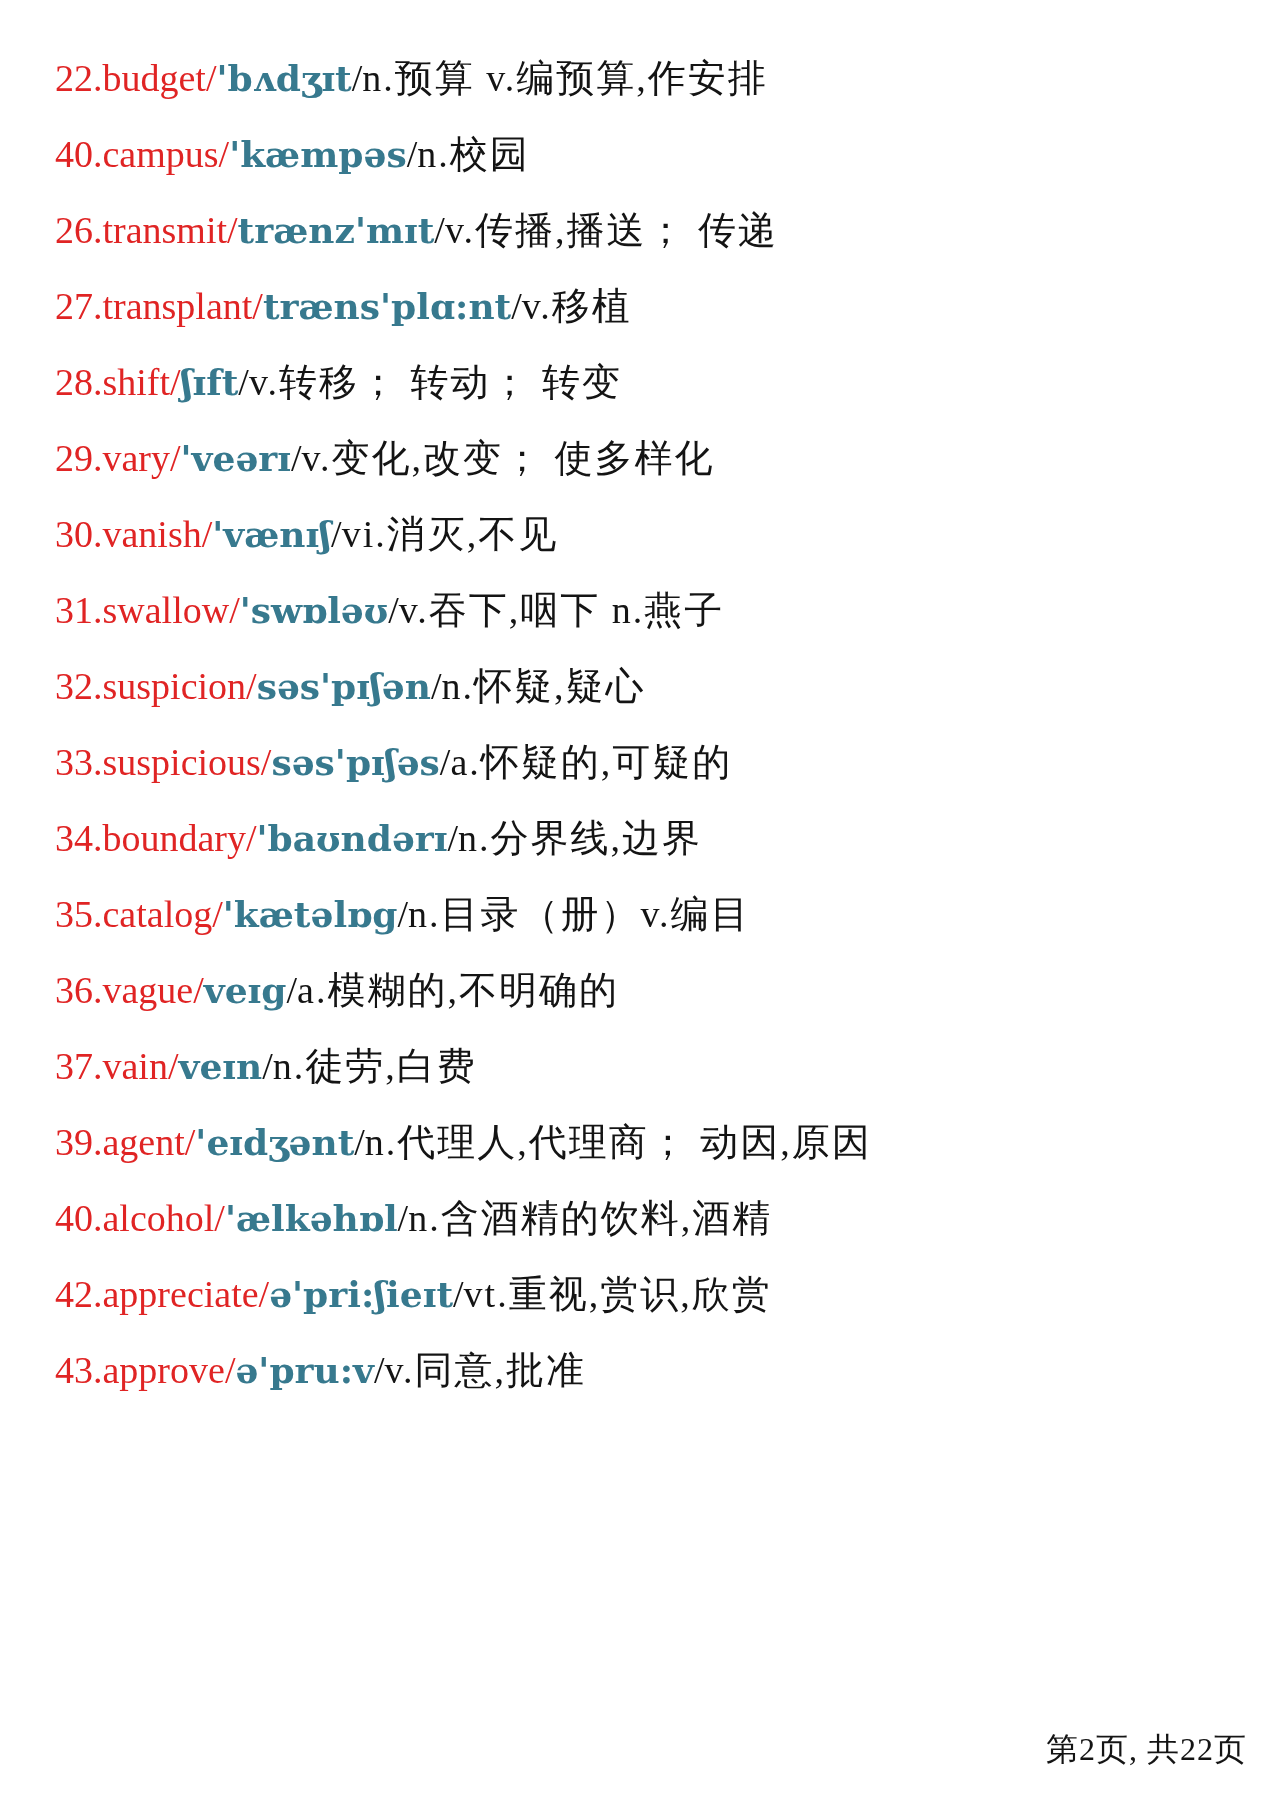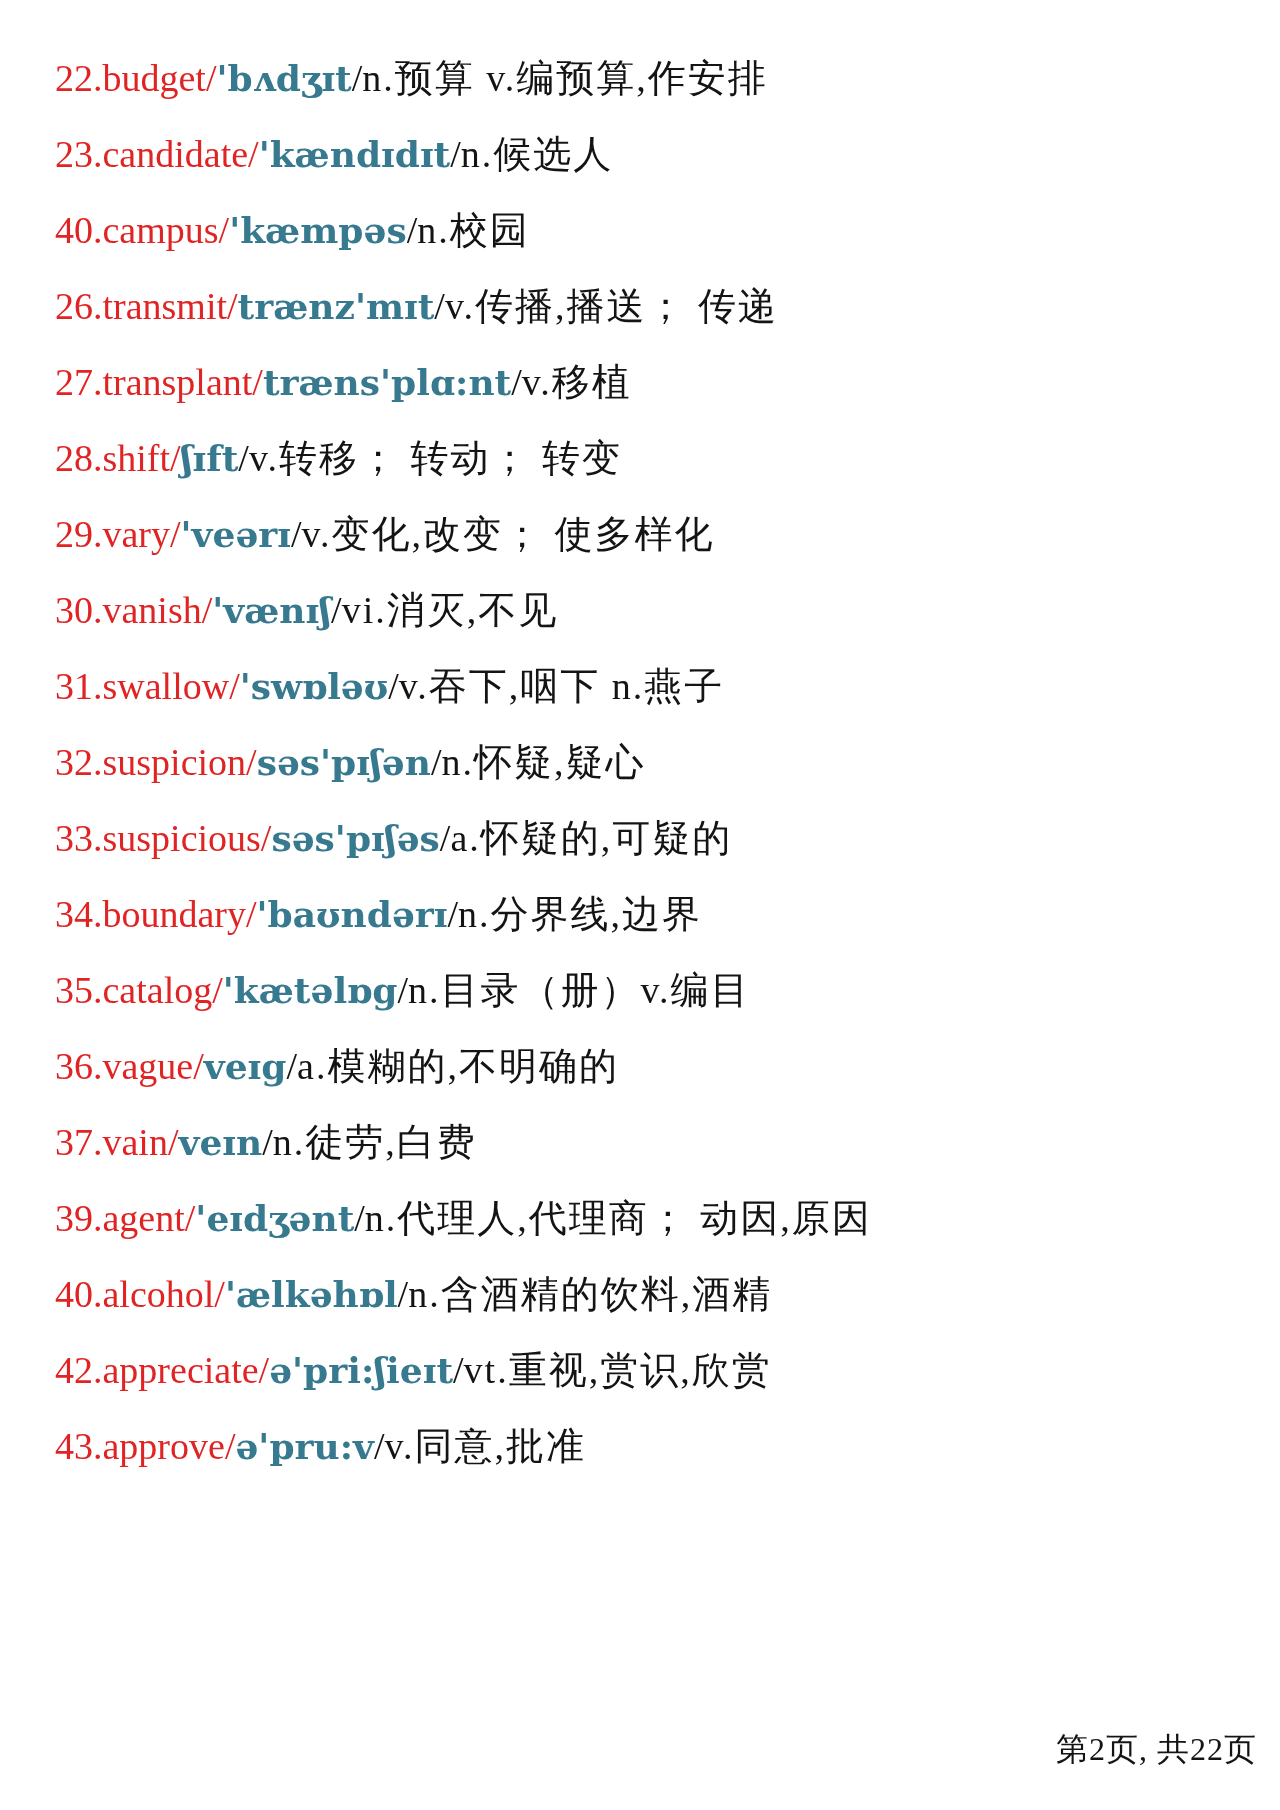--- a/index.html
+++ b/index.html
@@ -61,7 +61,6 @@
   <main class="list">
   <div class="entry"><span class="seg-word">22</span><span class="seg-word">.</span><span class="seg-word">budget</span><span class="seg-word">/</span><span class="seg-ipa">'bʌdʒɪt</span><span class="seg-def-slash">/</span><span class="seg-def">n.预算 v.编预算,作安排</span></div>
 
-  <div class="entry"><span class="seg-word">23</span><span class="seg-word">.</span><span class="seg-word">candidate</span><span class="seg-word">/</span><span class="seg-ipa">'kændɪdɪt</span><span class="seg-def-slash">/</span><span class="seg-def">n.候选人</span></div>
 
   <div class="entry"><span class="seg-word">40</span><span class="seg-word">.</span><span class="seg-word">campus</span><span class="seg-word">/</span><span class="seg-ipa">'kæmpəs</span><span class="seg-def-slash">/</span><span class="seg-def">n.校园</span></div>
 

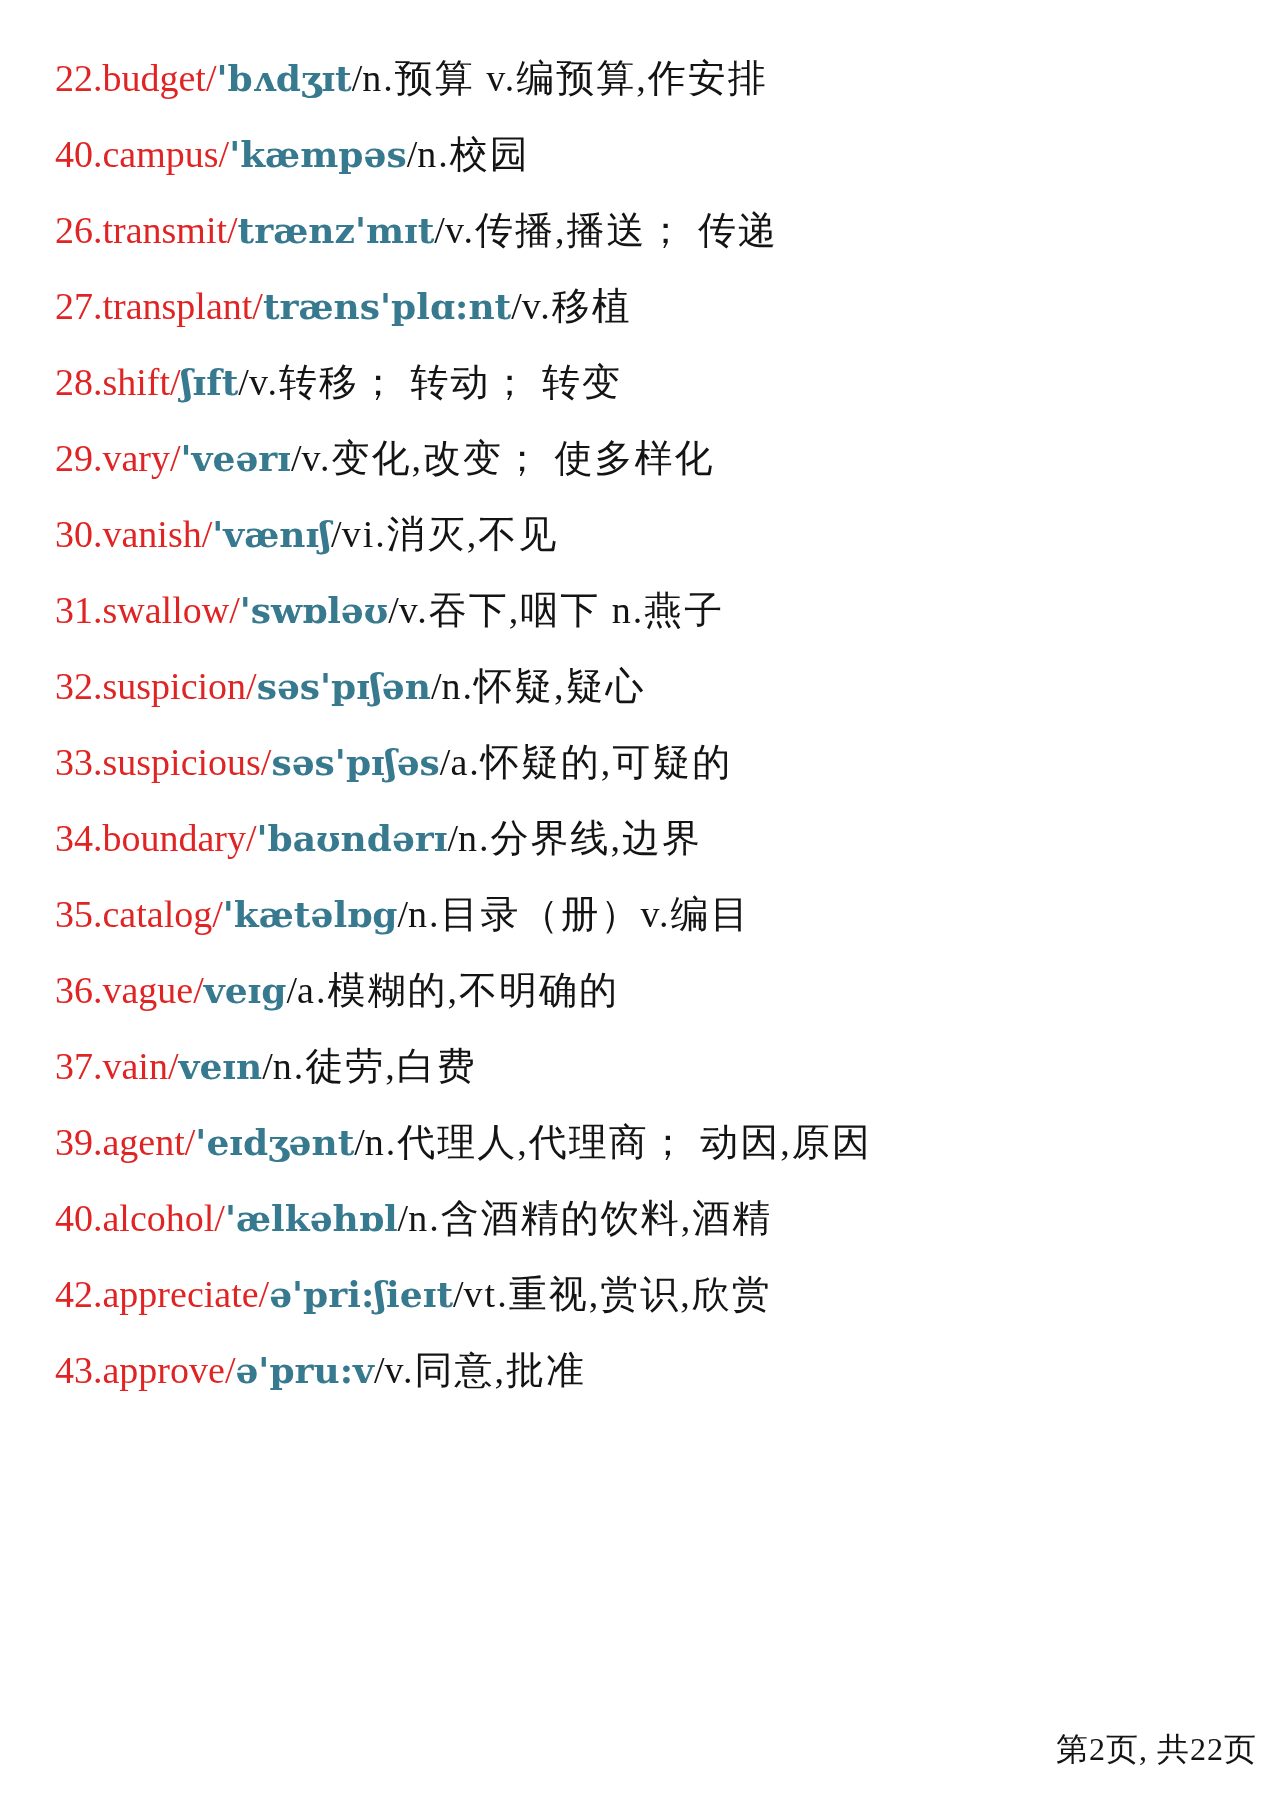--- a/index.html
+++ b/index.html
@@ -47,7 +47,7 @@
   .footer {
     position: absolute;
     top: 1728px;
-    right: 23px;
+    right: 33px;
     font-size: 32px;
     letter-spacing: 1px;
     color: var(--text-black);

